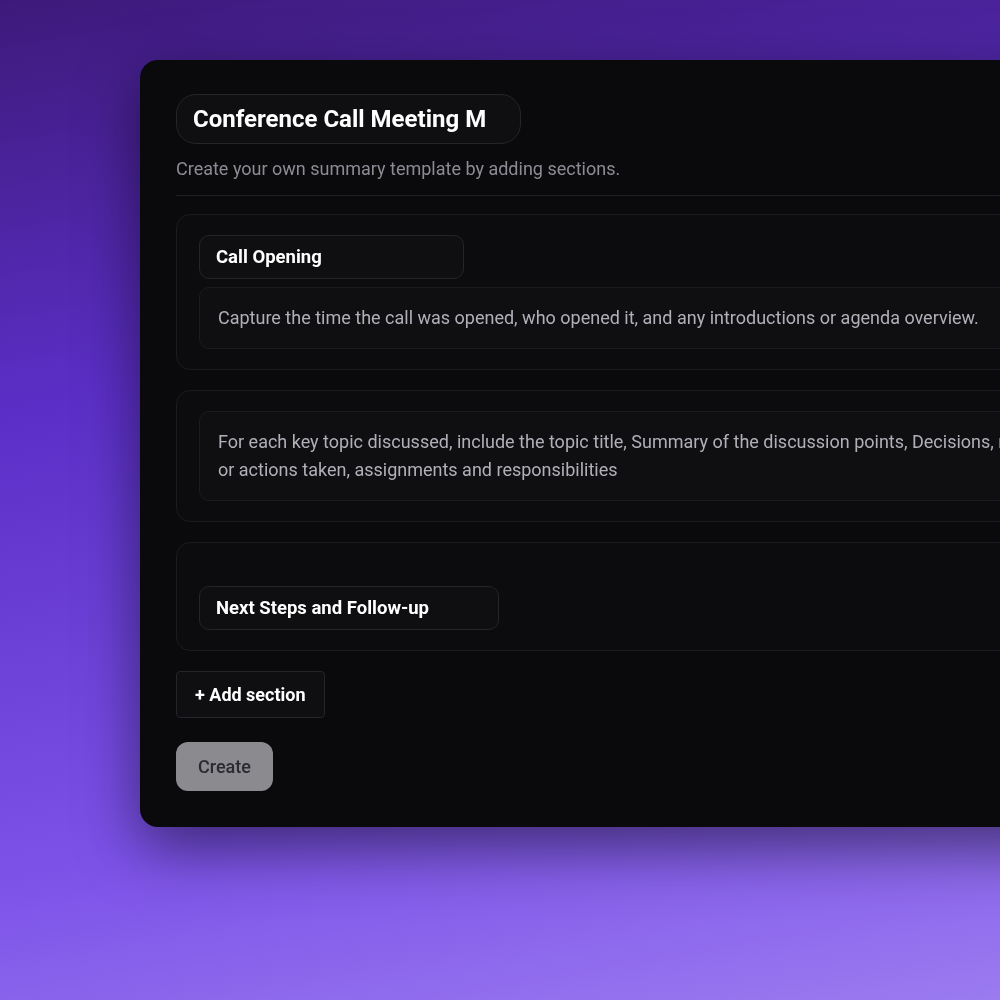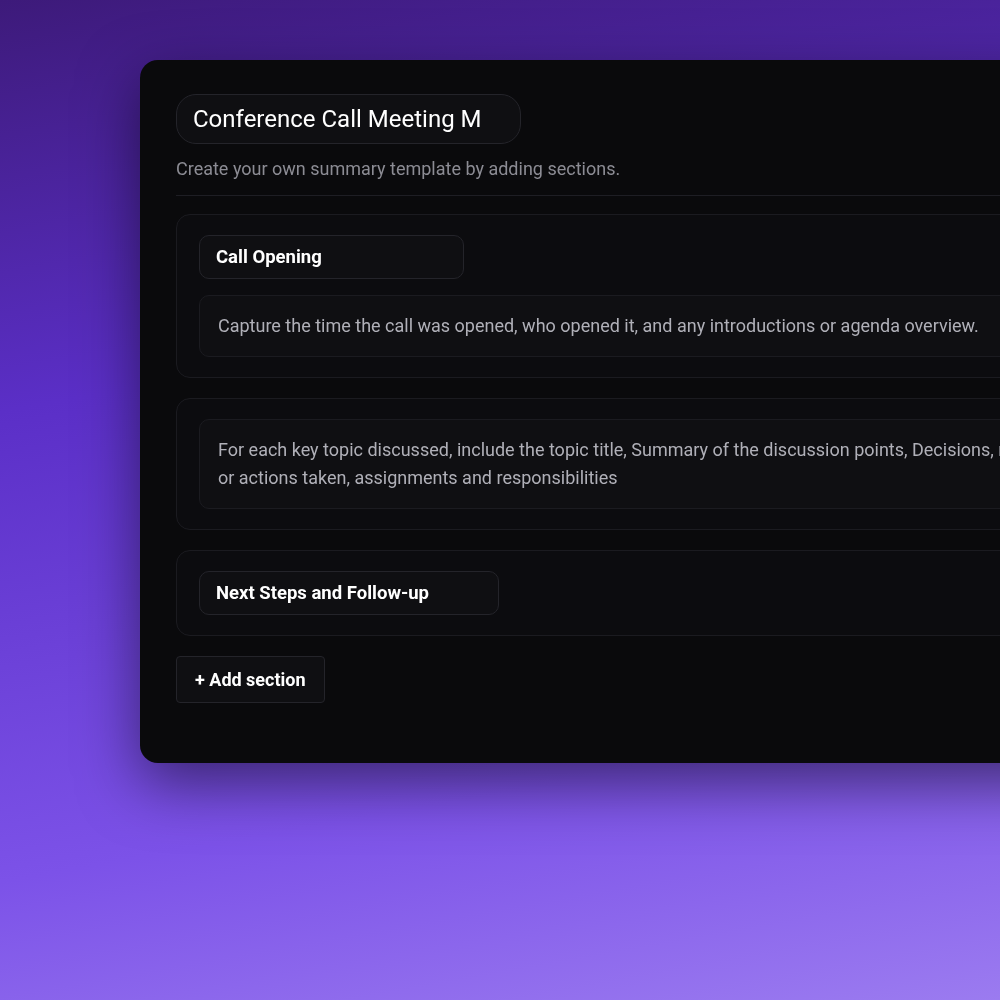--- a/index.html
+++ b/index.html
@@ -35,7 +35,7 @@
       padding: 10px 16px;
       color: #ffffff;
       font-size: 24px;
-      font-weight: 400;
+      font-weight: 700;
       width: 345px;
       margin-bottom: 14px;
       font-family: inherit;

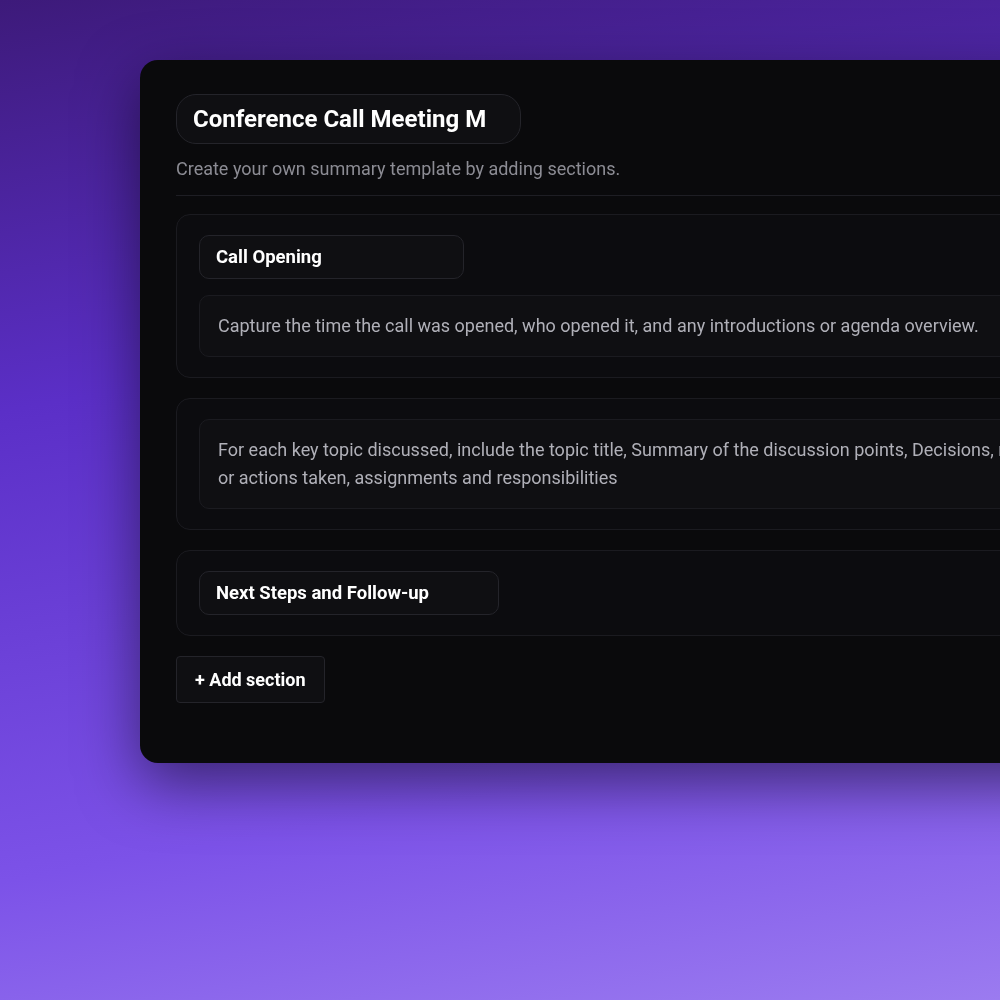--- a/index.html
+++ b/index.html
@@ -76,7 +76,7 @@
       font-weight: 700;
       font-family: inherit;
       outline: none;
-      margin-bottom: 16px;
+      margin-bottom: 8px;
       display: inline-block;
       min-width: 200px;
     }

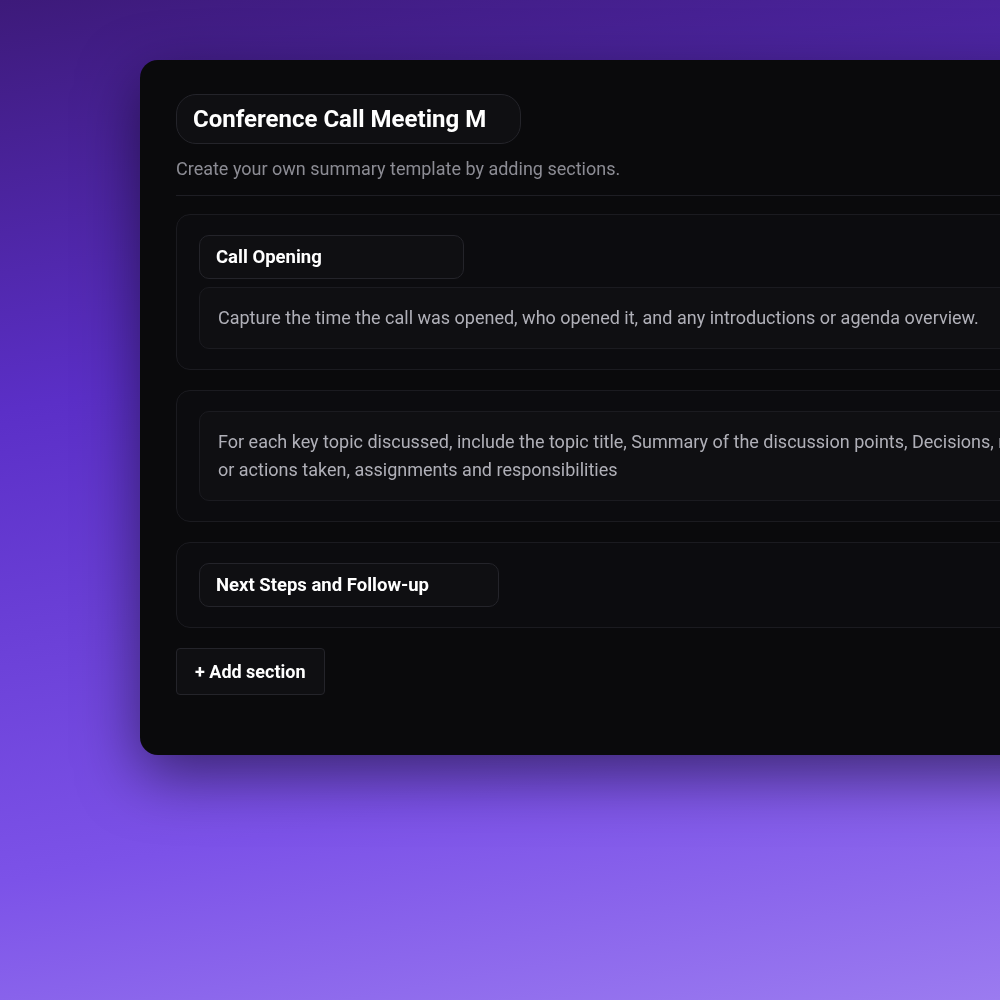--- a/index.html
+++ b/index.html
@@ -103,6 +103,7 @@
 
     .section-card.last .section-title-input {
       margin-bottom: 0;
+      margin-top: 23px;
     }
 
     .add-section-btn {

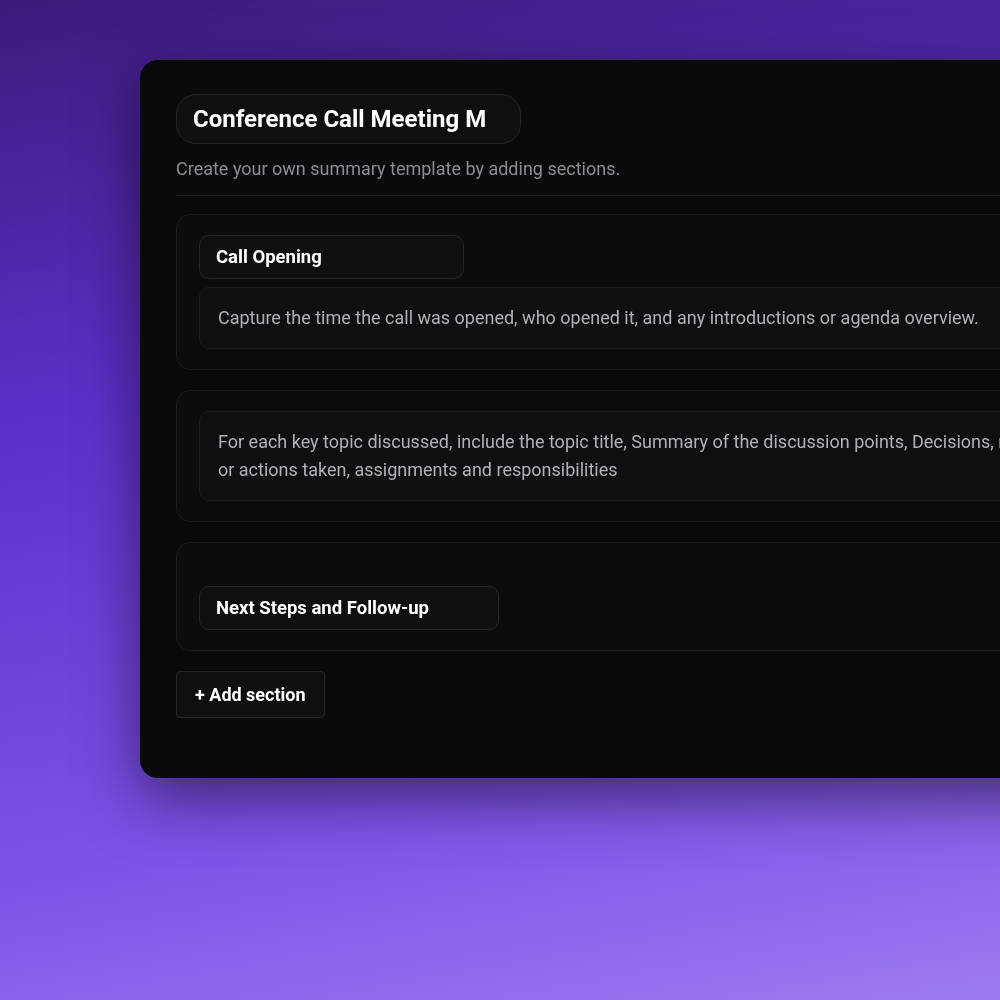--- a/index.html
+++ b/index.html
@@ -163,6 +163,7 @@
 
   <button class="add-section-btn">+ Add section</button>
   <br>
+  <button class="create-btn">Create</button>
 
 </div>
 

